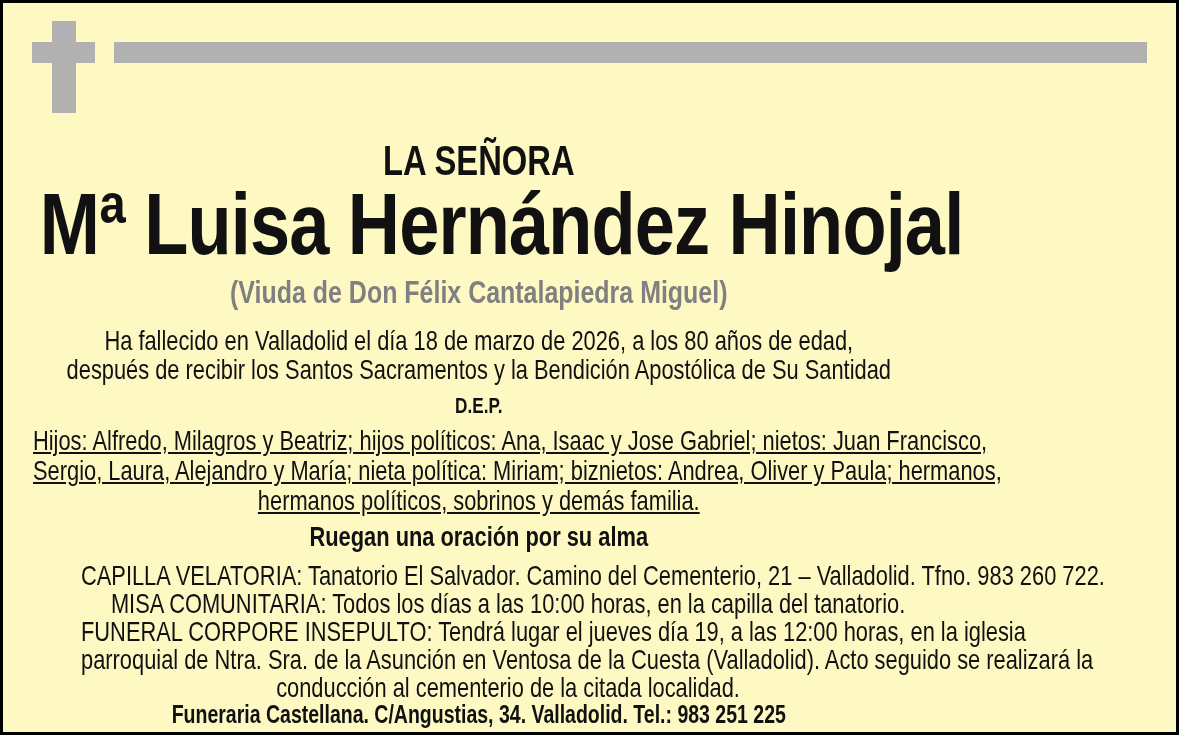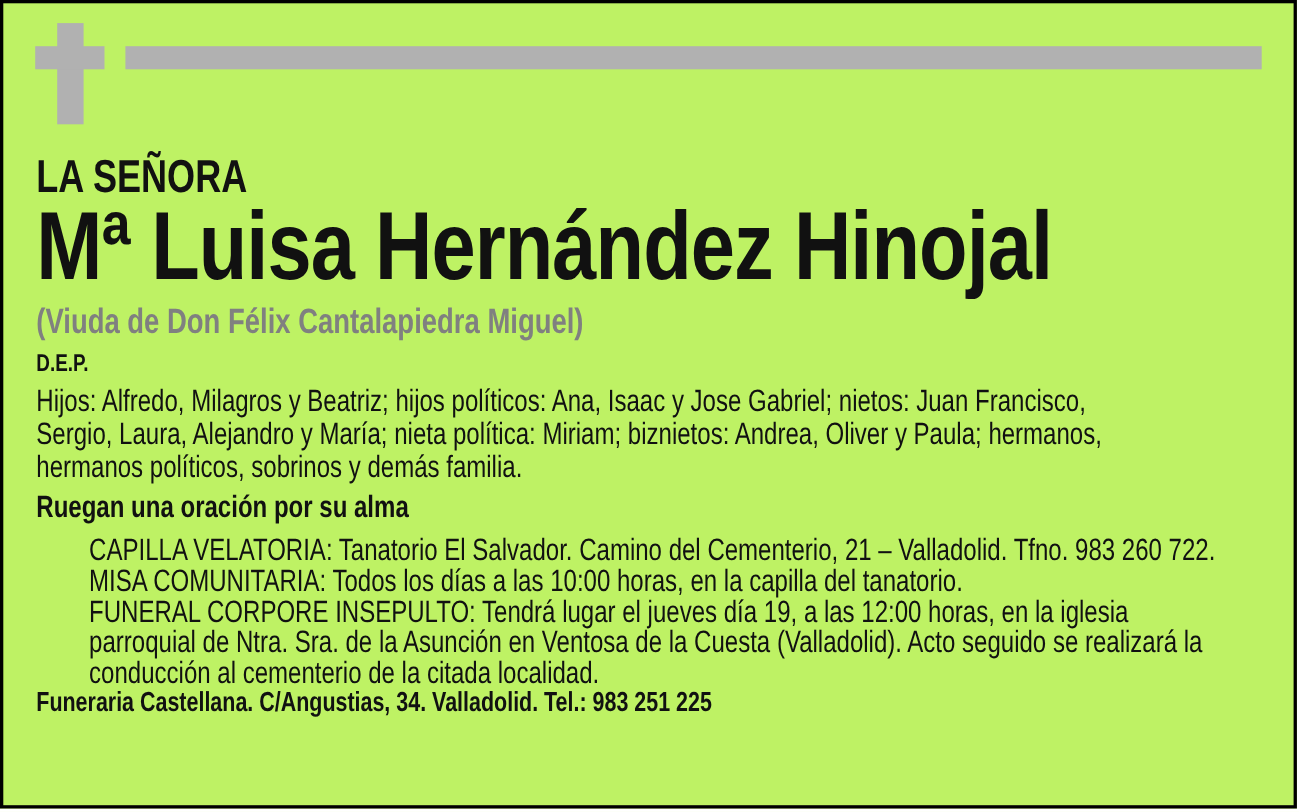--- a/index.html
+++ b/index.html
@@ -21,9 +21,10 @@
     width: 1179px;
     height: 735px;
     border: 3px solid var(--border);
-    background: #bef264;
+    background: #fef9c3;
     overflow: hidden;
     position: relative;
+    text-align: center;
   }
   .masthead {
     position: relative;

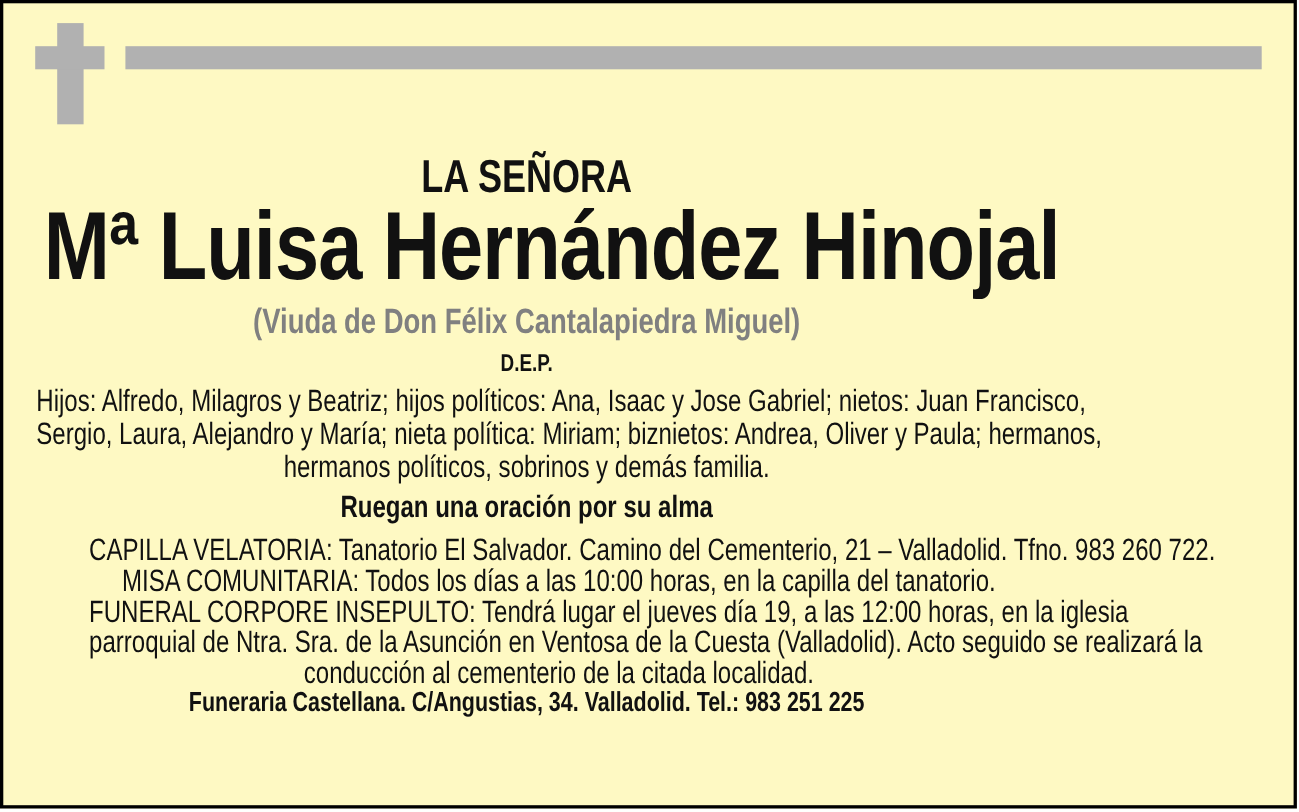--- a/index.html
+++ b/index.html
@@ -132,6 +132,10 @@
 
     <div class="subtitle cond">(Viuda de Don Félix Cantalapiedra Miguel)</div>
 
+    <div class="announce">
+      <div class="cond">Ha fallecido en Valladolid el día 18 de marzo de 2026, a los 80 años de edad,</div>
+      <div class="cond">después de recibir los Santos Sacramentos y la Bendición Apostólica de Su Santidad</div>
+    </div>
 
     <div class="dep cond">D.E.P.</div>
 

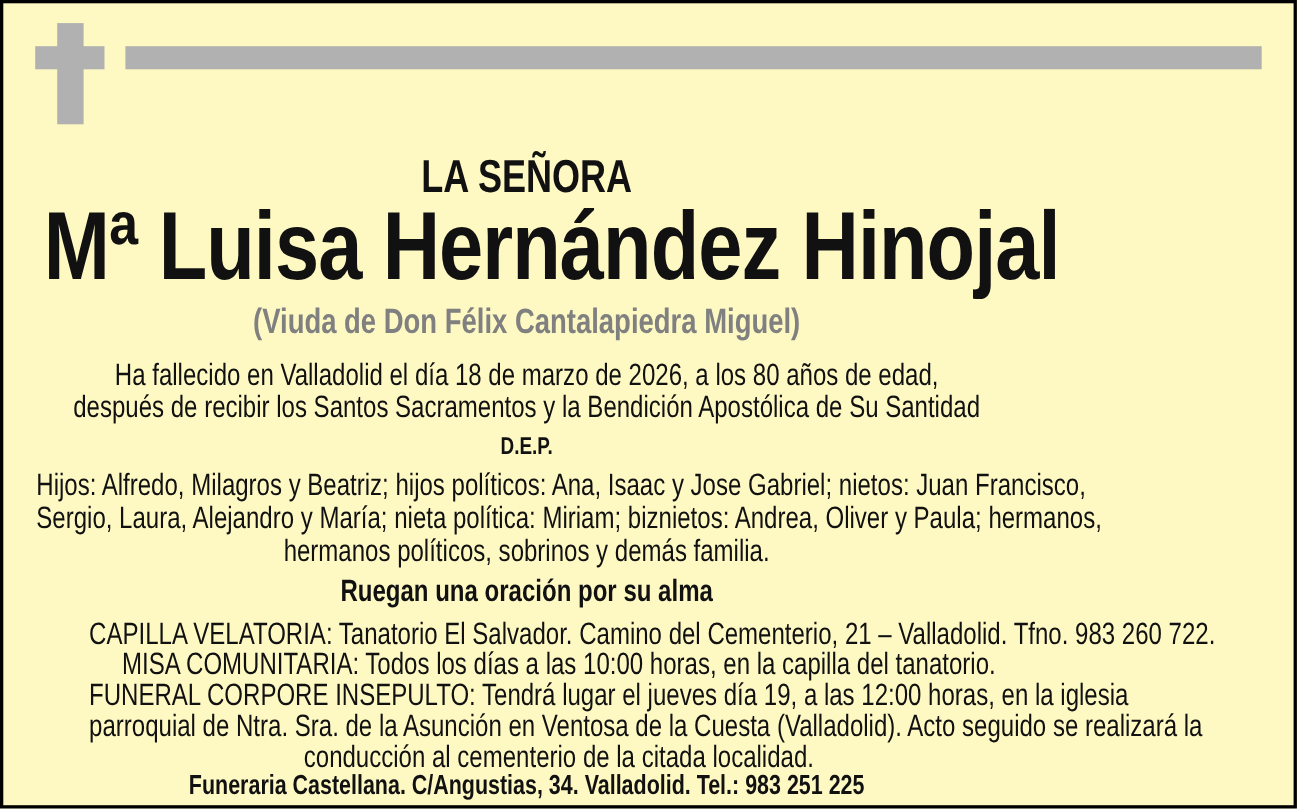--- a/index.html
+++ b/index.html
@@ -91,6 +91,7 @@
     margin-top: 8px;
     font-size: 28px;
     line-height: 30px;
+    text-decoration: underline;
   }
   .prayer {
     margin-top: 6px;

